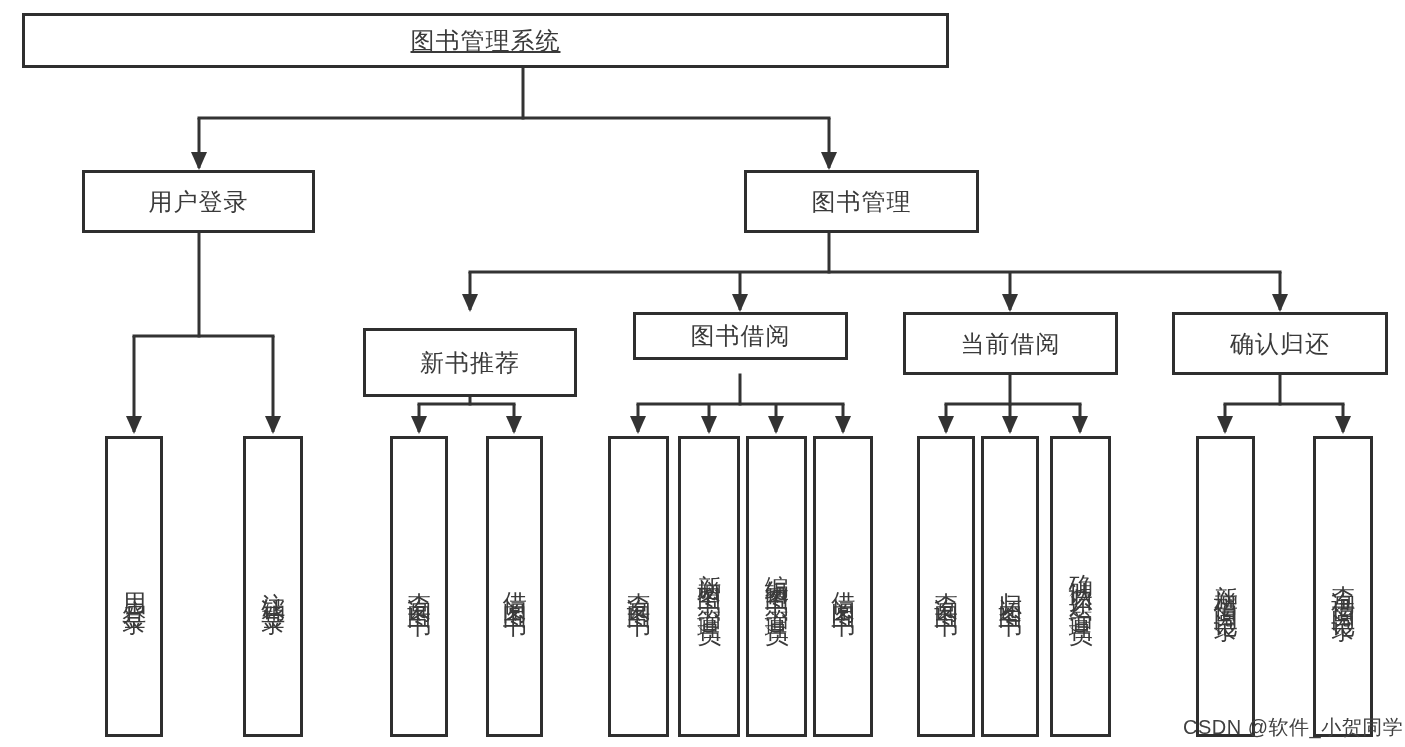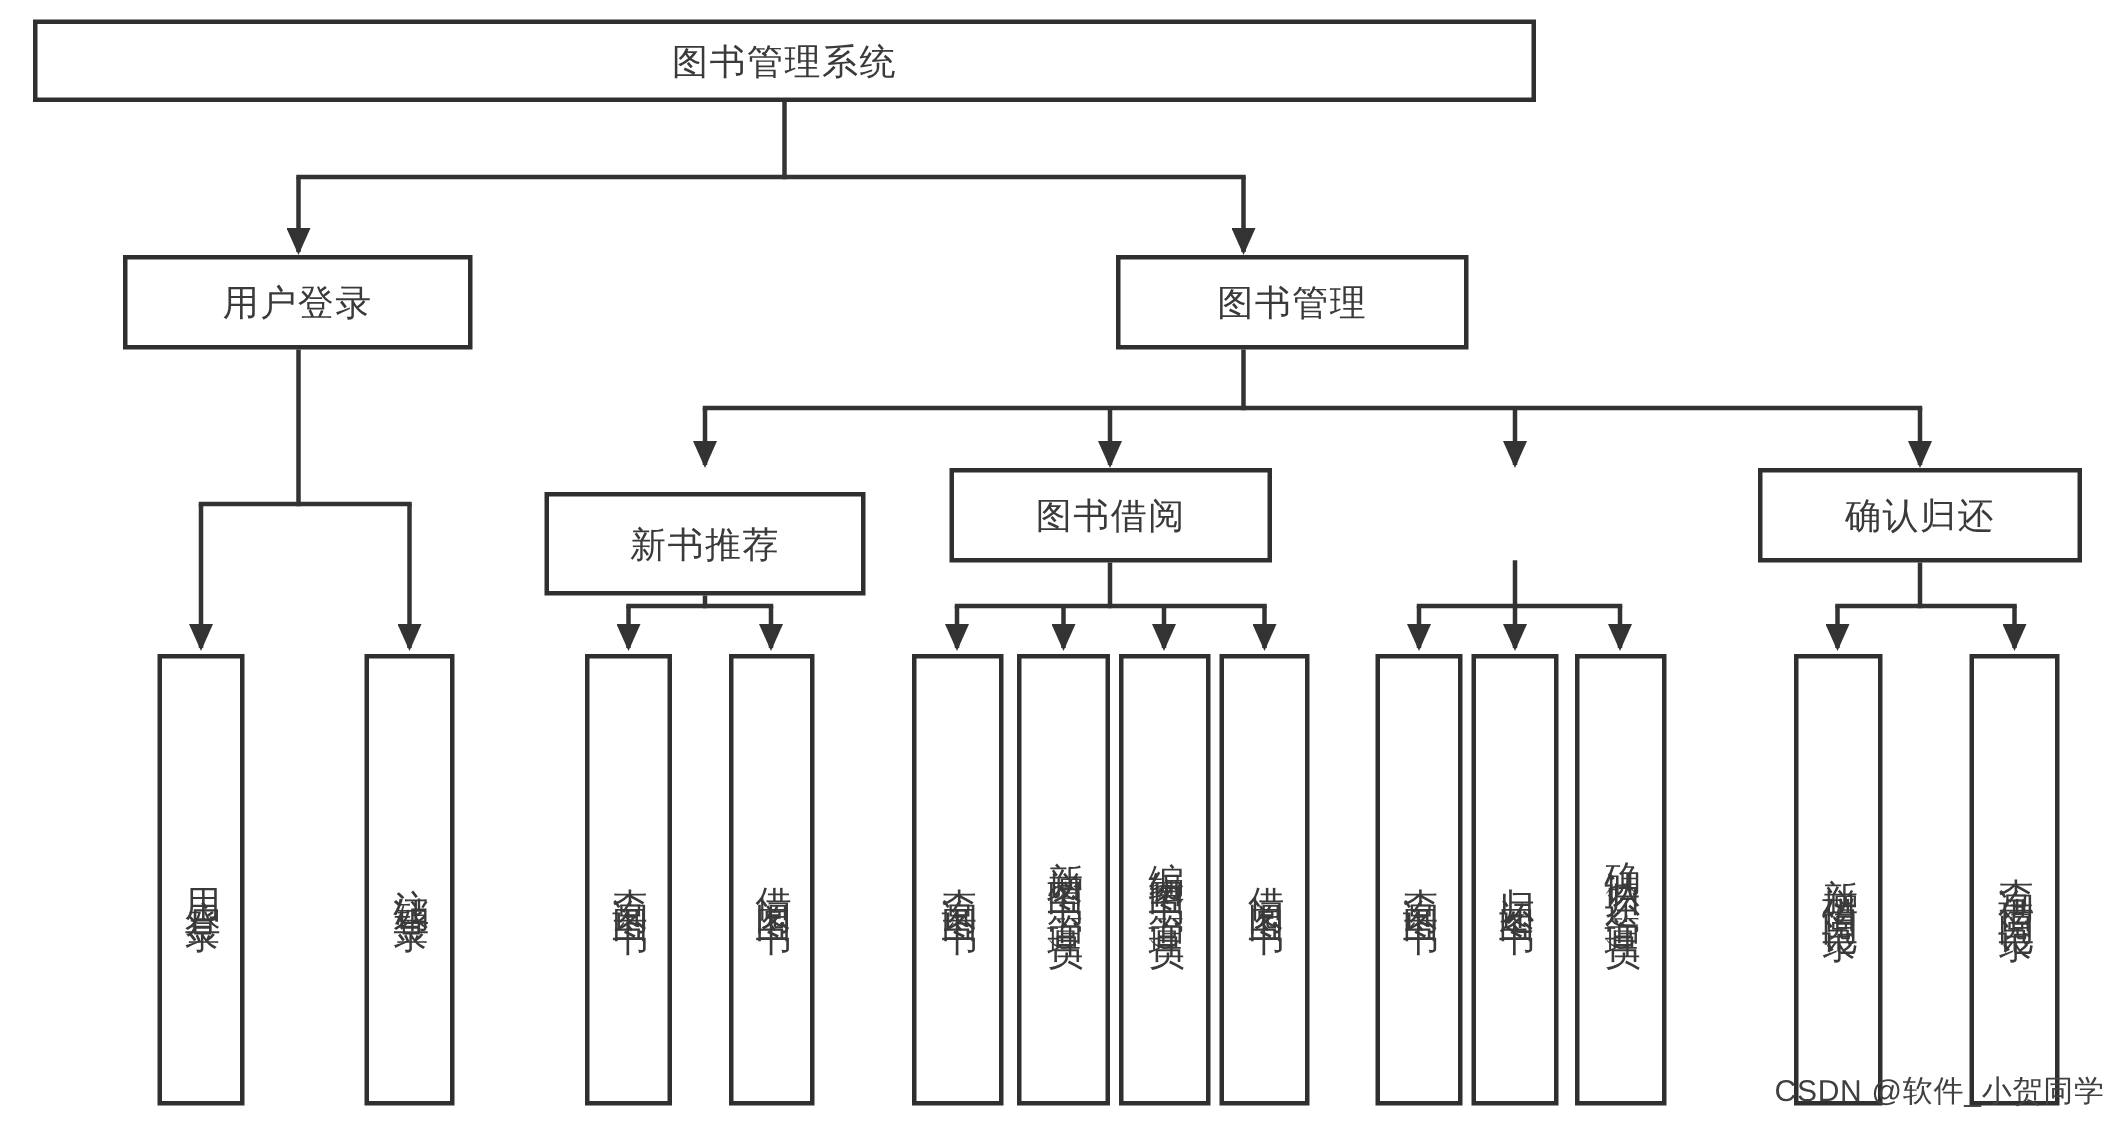--- a/index.html
+++ b/index.html
@@ -38,7 +38,7 @@
     font-size: 24px;
   }
   
-  #n-root      { left: 22px;   top: 13px;  width: 1002px; height: 55px; }
+  #n-root      { left: 22px;   top: 13px;  width: 927px; height: 55px; text-decoration: underline; }
   
   #n-user-login{ left: 82px;   top: 170px; width: 233px;  height: 63px; }
   #n-book-mgmt { left: 712px;  top: 170px; width: 235px;  height: 63px; margin-left: 32px; }

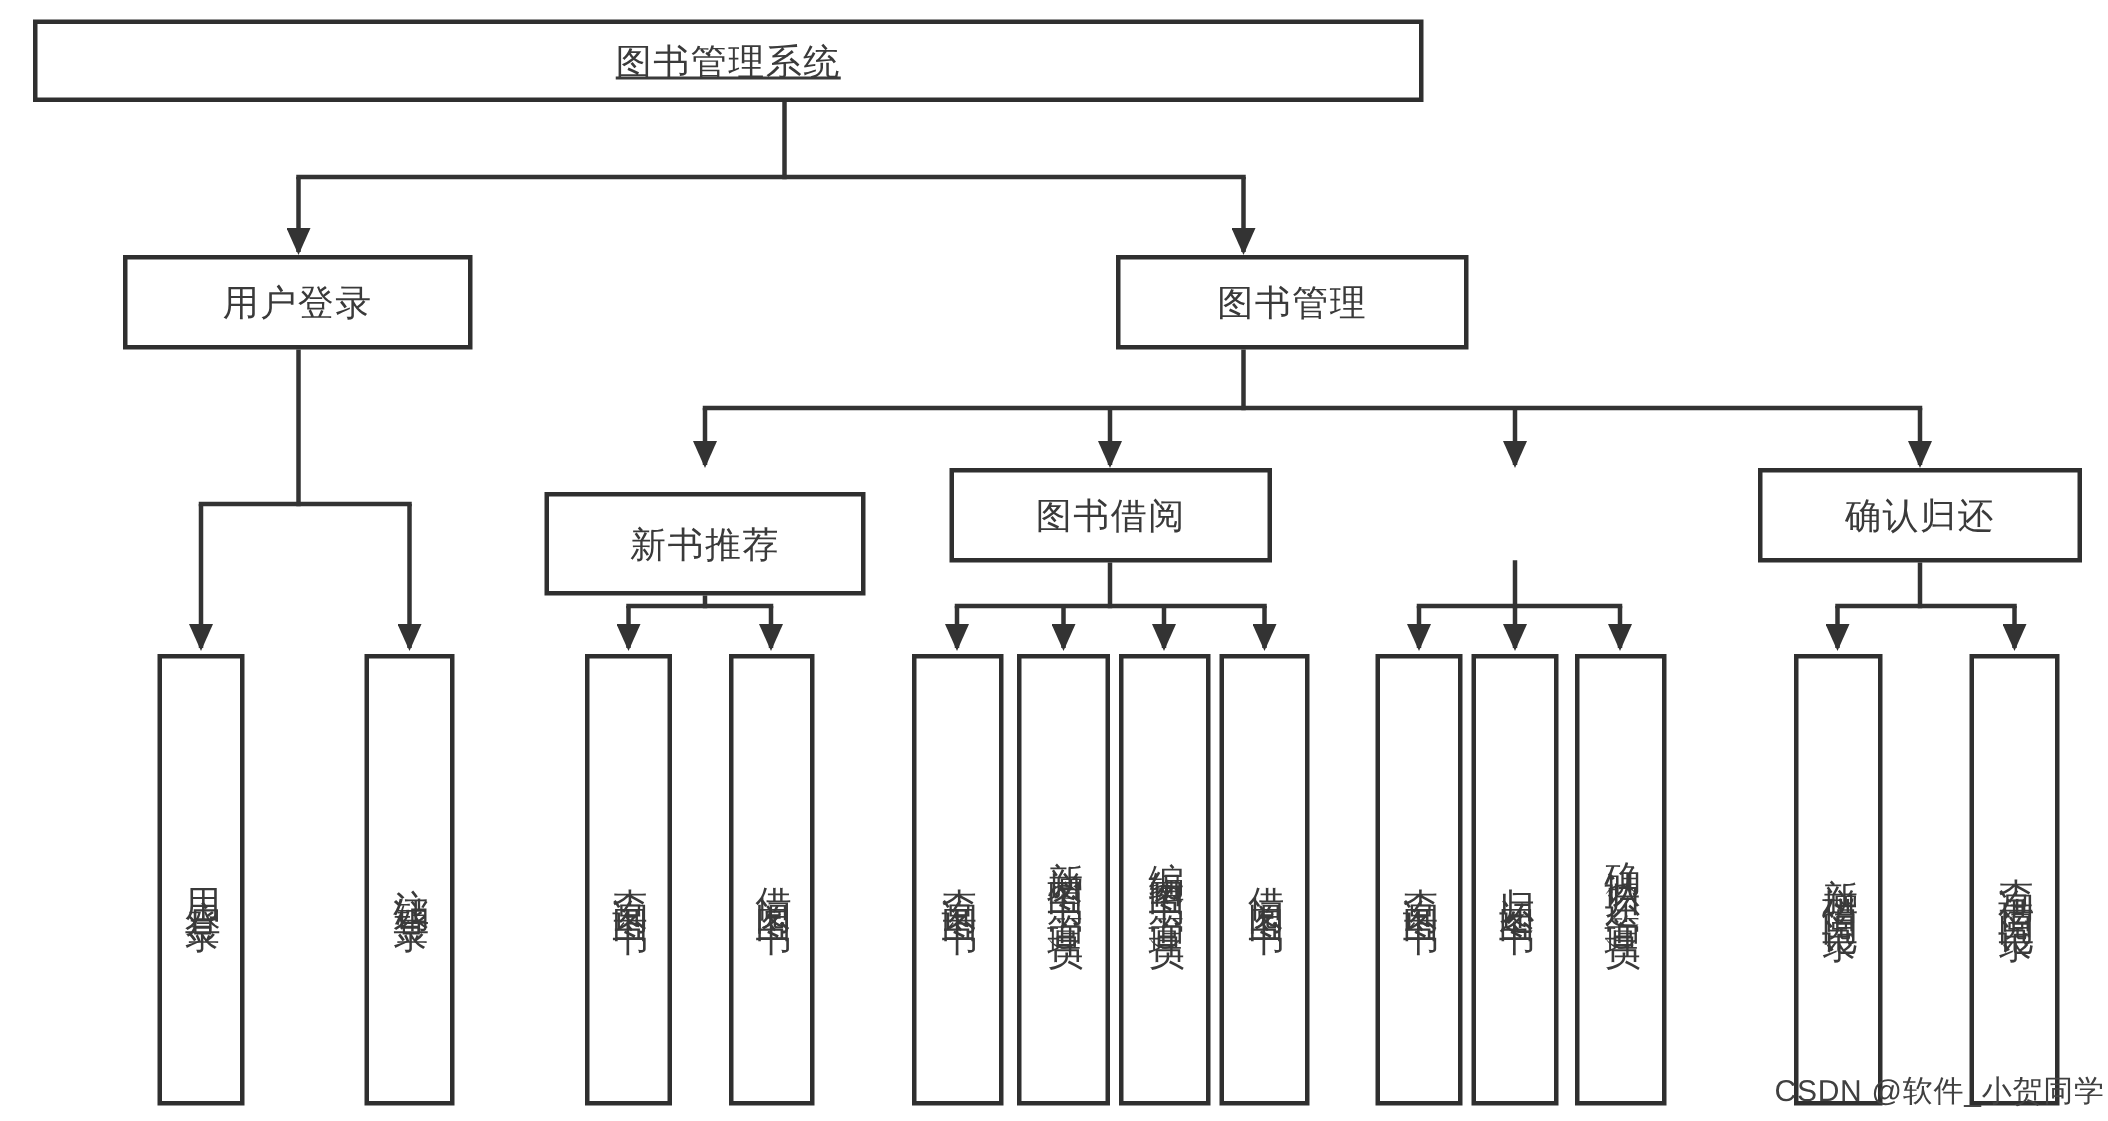--- a/index.html
+++ b/index.html
@@ -44,7 +44,7 @@
   #n-book-mgmt { left: 712px;  top: 170px; width: 235px;  height: 63px; margin-left: 32px; }
   
   #n-sec-0 { left: 363px;  top: 328px; width: 214px; height: 69px; }
-  #n-sec-1 { left: 633px;  top: 312px; width: 215px; height: 63px; }
+  #n-sec-1 { left: 633px;  top: 312px; width: 215px; height: 48px; }
   #n-sec-2 { left: 903px;  top: 312px; width: 215px; height: 63px; }
   #n-sec-3 { left: 1172px; top: 312px; width: 216px; height: 63px; }
   

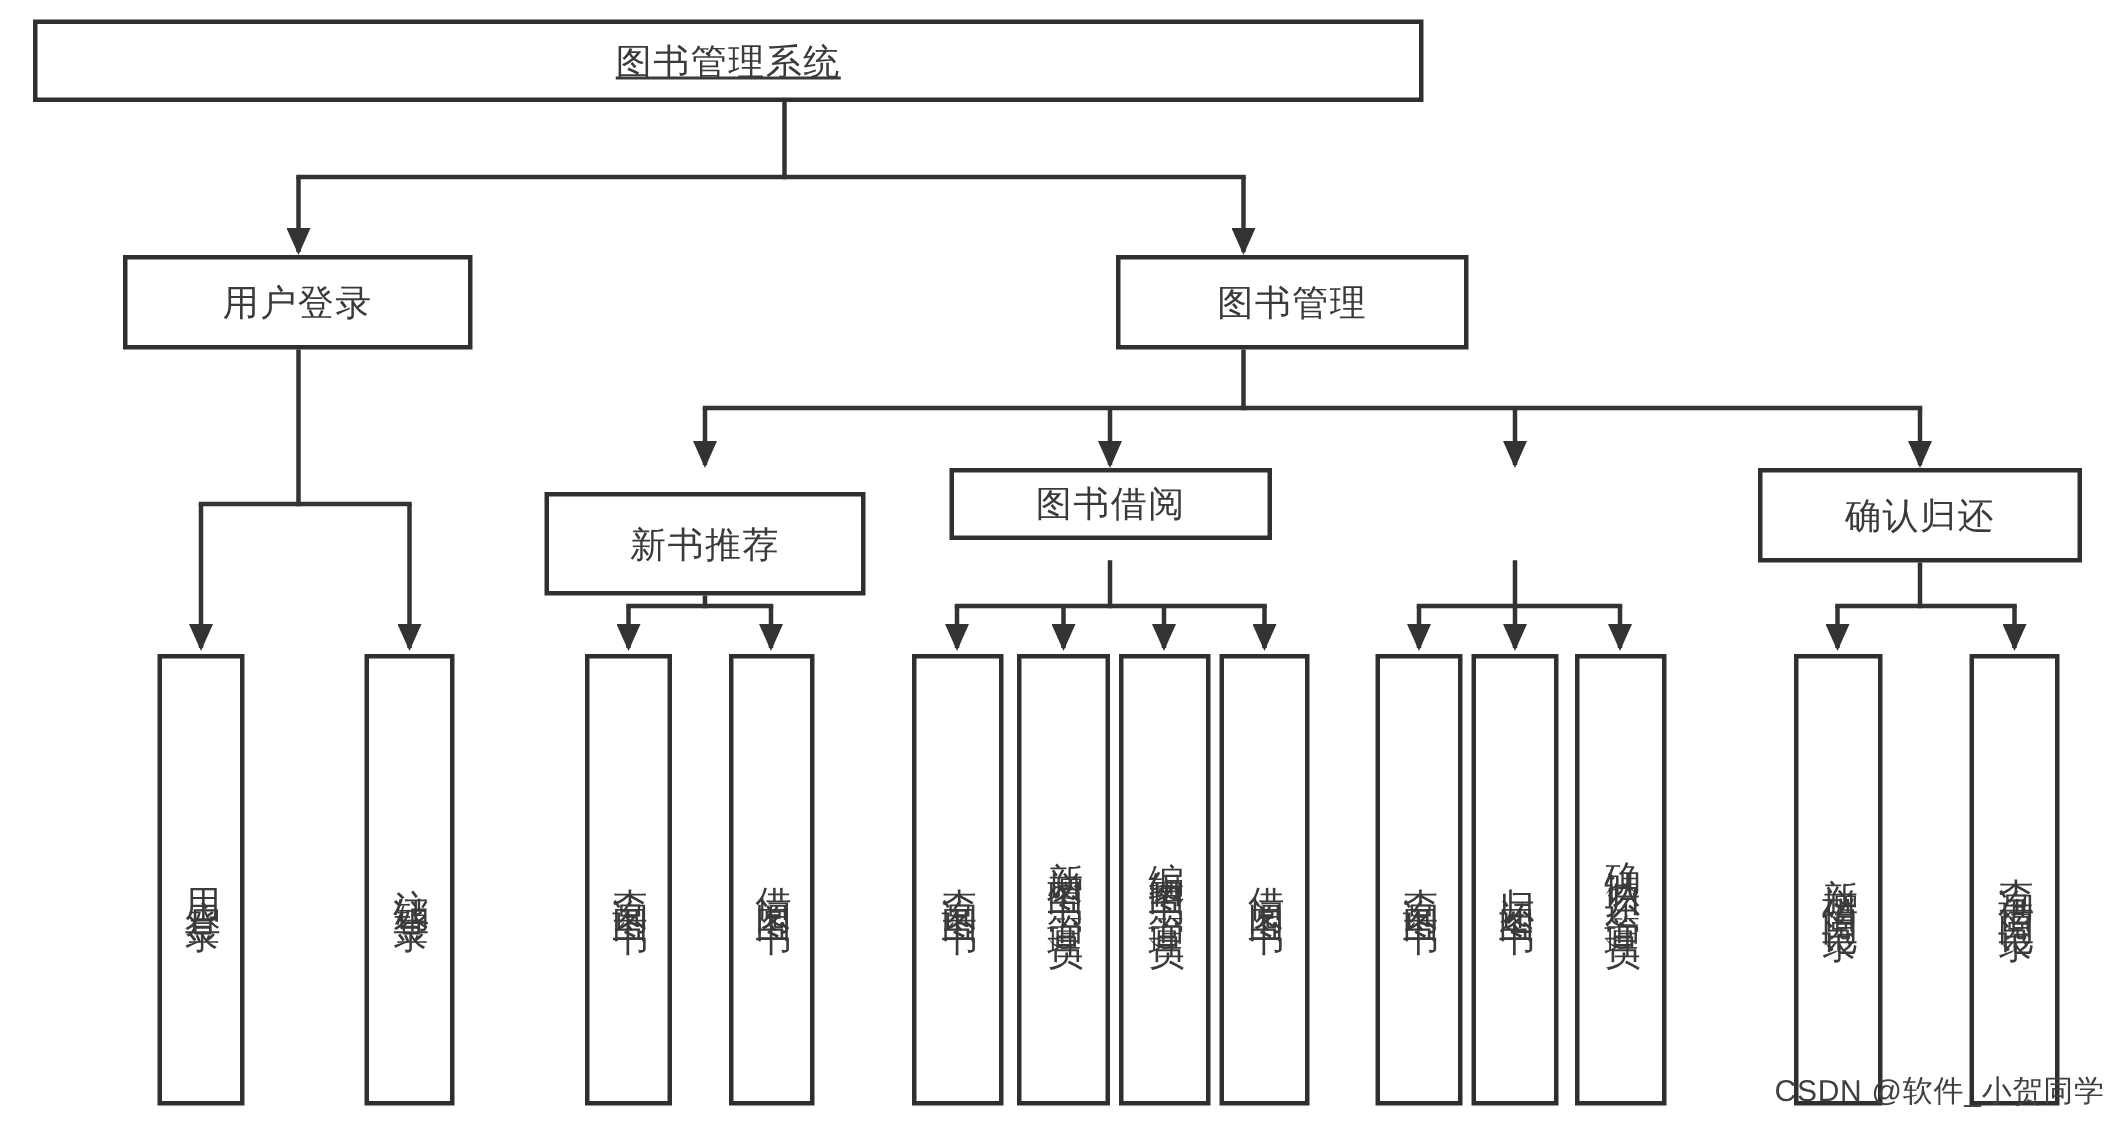--- a/index.html
+++ b/index.html
@@ -141,6 +141,9 @@
   <div class="node" id="n-sec-1">
     <span>图书借阅</span>
   </div>
+  <div class="node" id="n-sec-2">
+    <span>当前借阅</span>
+  </div>
   <div class="node" id="n-sec-3">
     <span>确认归还</span>
   </div>

